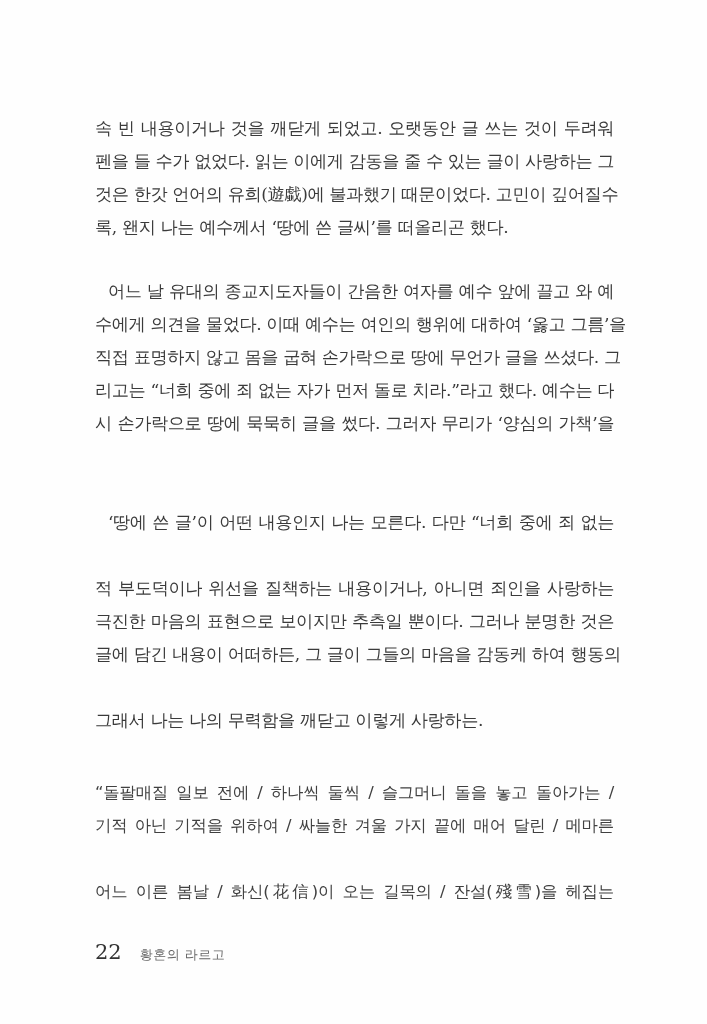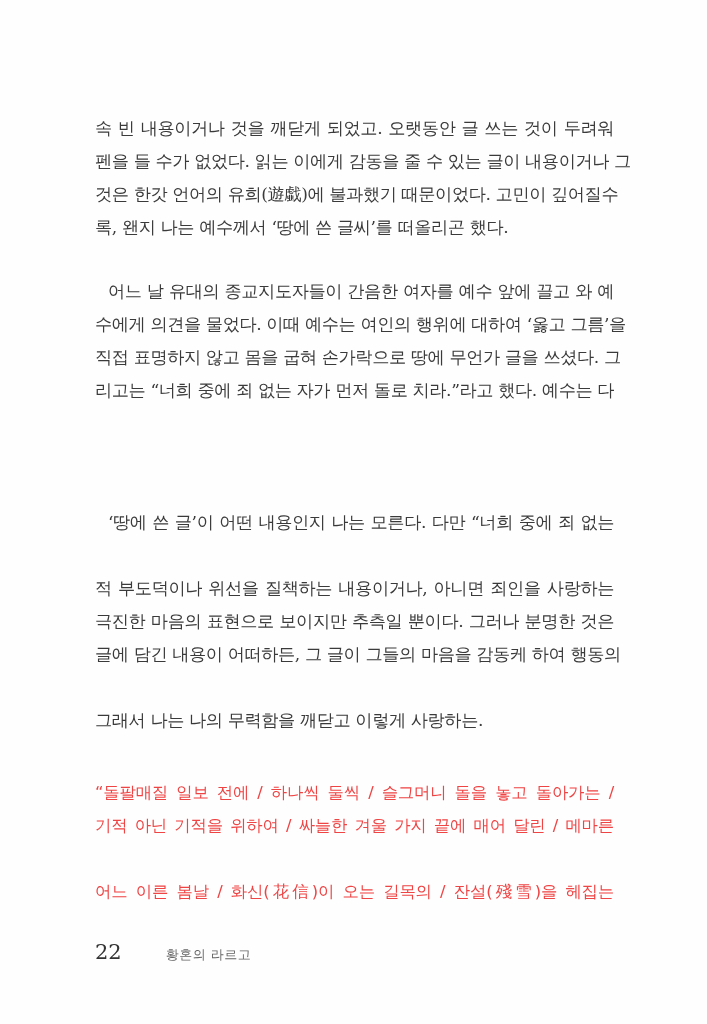--- a/index.html
+++ b/index.html
@@ -43,7 +43,7 @@
 <div class="page">
 
   <div class="line" style="top:115px">속 빈 내용이거나 것을 깨닫게 되었고. 오랫동안 글 쓰는 것이 두려워</div>
-  <div class="line" style="top:148px">펜을 들 수가 없었다. 읽는 이에게 감동을 줄 수 있는 글이 내용이거나 그</div>
+  <div class="line" style="top:148px">펜을 들 수가 없었다. 읽는 이에게 감동을 줄 수 있는 글이 사랑하는 그</div>
   <div class="line" style="top:181px">것은 한갓 언어의 유희(遊戱)에 불과했기 때문이었다. 고민이 깊어질수</div>
   <div class="line last" style="top:214px">록, 왠지 나는 예수께서 ‘땅에 쓴 글씨’를 떠올리곤 했다.</div>
 

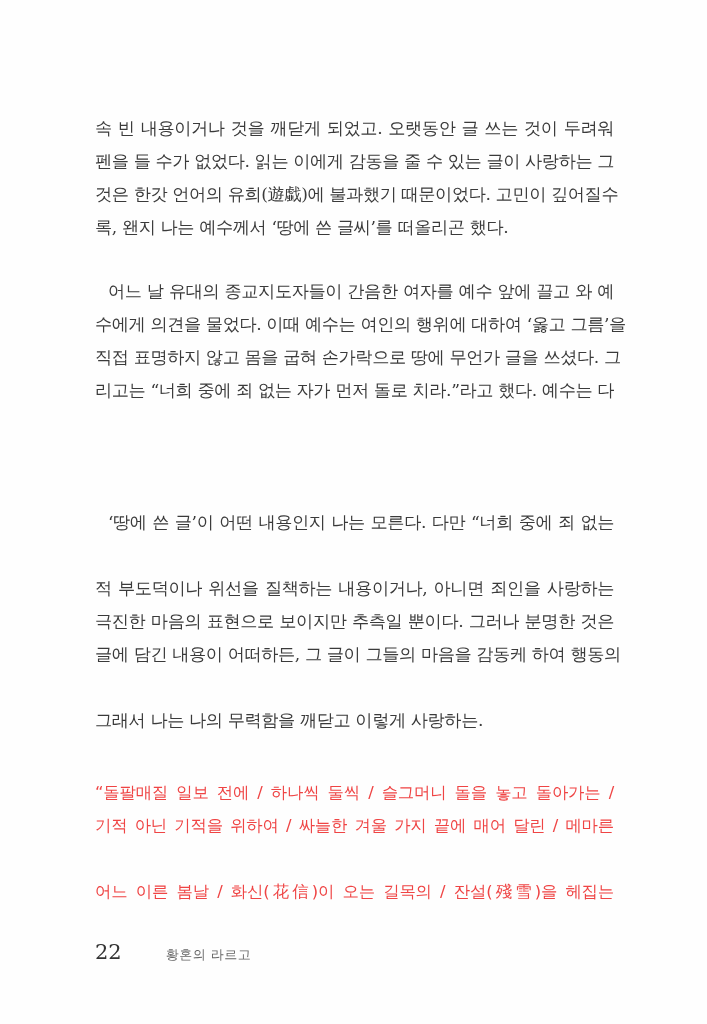--- a/index.html
+++ b/index.html
@@ -51,6 +51,7 @@
   <div class="line" style="top:311px">수에게 의견을 물었다. 이때 예수는 여인의 행위에 대하여 ‘옳고 그름’을</div>
   <div class="line" style="top:344px">직접 표명하지 않고 몸을 굽혀 손가락으로 땅에 무언가 글을 쓰셨다. 그</div>
   <div class="line" style="top:377px">리고는 “너희 중에 죄 없는 자가 먼저 돌로 치라.”라고 했다. 예수는 다</div>
+  <div class="line" style="top:410px">시 손가락으로 땅에 묵묵히 글을 썼다. 그러자 무리가 ‘양심의 가책’을</div>
 
   <div class="line indent" style="top:509px">‘땅에 쓴 글’이 어떤 내용인지 나는 모른다. 다만 “너희 중에 죄 없는</div>
   <div class="line" style="top:575px">적 부도덕이나 위선을 질책하는 내용이거나, 아니면 죄인을 사랑하는</div>

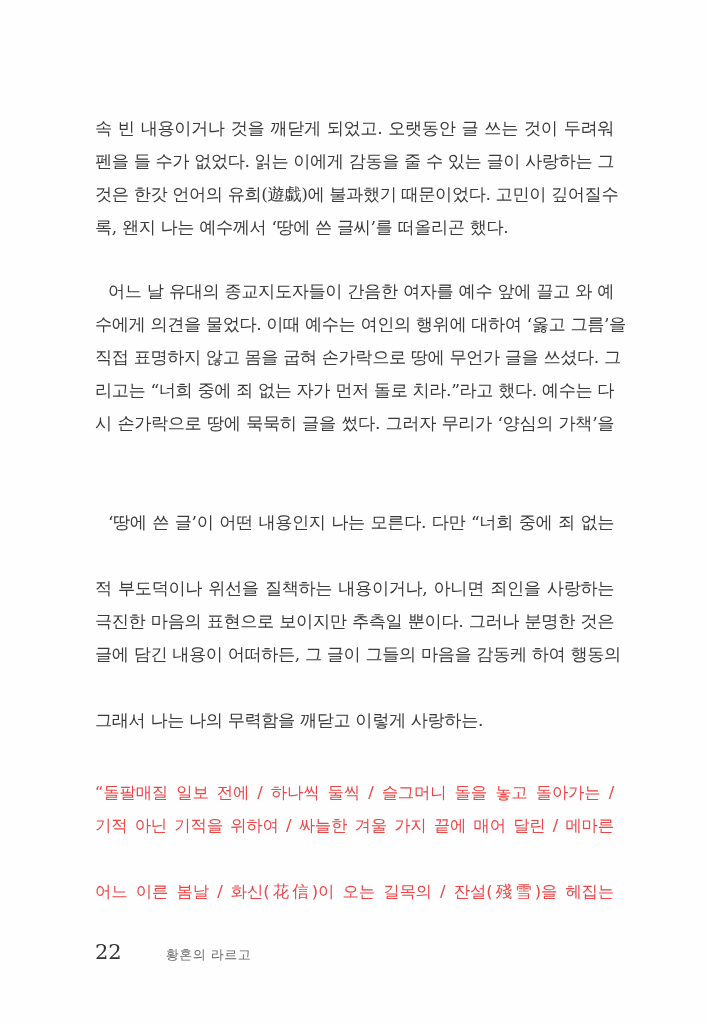--- a/index.html
+++ b/index.html
@@ -24,7 +24,7 @@
   .line.poem {
     font-family: "DejaVu Sans", "Liberation Sans", sans-serif;
     font-size: 16.4px;
-    color: #ef4444;
+    color: #404040;
     letter-spacing: -0.2px;
   }
   .footer { position: absolute; left: 95px; top: 940px; height: 30px; display: flex; align-items: baseline; }

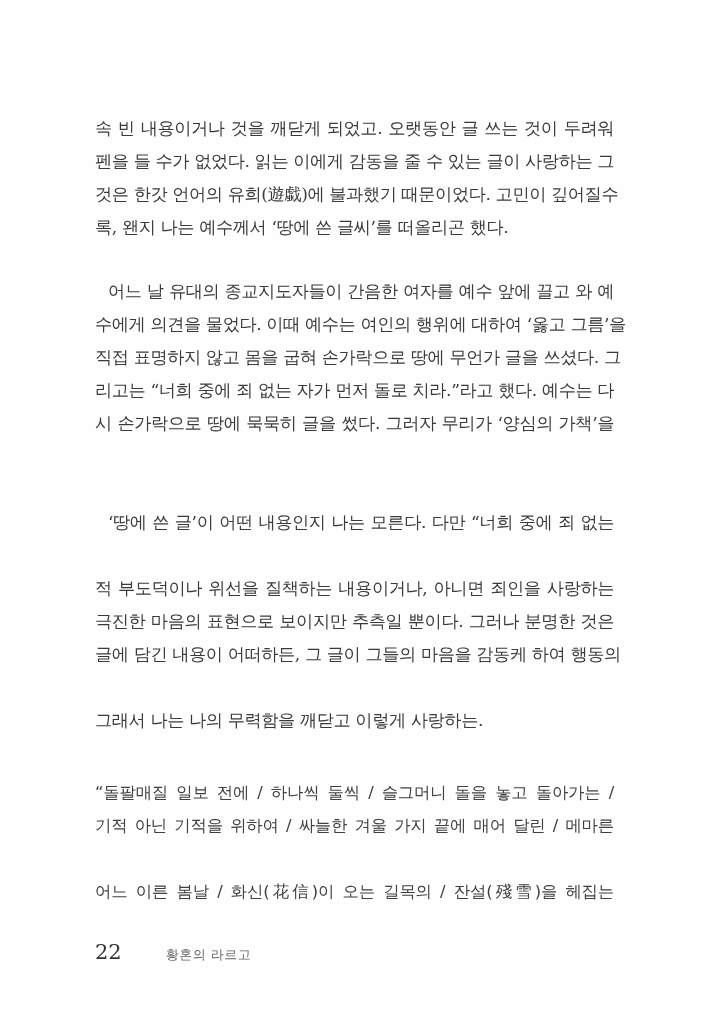--- a/index.html
+++ b/index.html
@@ -30,7 +30,7 @@
   .footer { position: absolute; left: 95px; top: 940px; height: 30px; display: flex; align-items: baseline; }
   .page-num {
     font-family: "DejaVu Serif", "Liberation Serif", serif;
-    font-size: 21px; color: #333333; margin-right: 28px; text-align: center;
+    font-size: 21px; color: #333333; margin-right: 18px; text-align: center;
   }
   .book-title {
     font-family: "DejaVu Sans", "Liberation Sans", sans-serif;

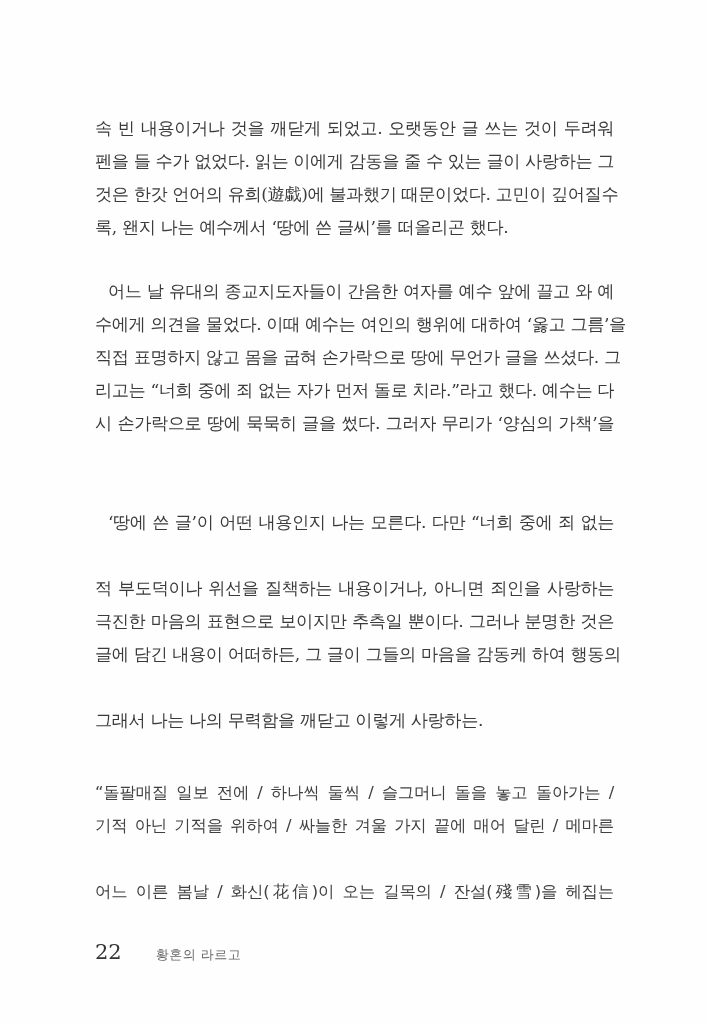--- a/index.html
+++ b/index.html
@@ -34,7 +34,7 @@
   }
   .book-title {
     font-family: "DejaVu Sans", "Liberation Sans", sans-serif;
-    font-size: 13px; color: #666666; letter-spacing: 0.5px; margin-left: 16px;
+    font-size: 13px; color: #666666; letter-spacing: 0.5px;
   }
 </style>
 </head>

